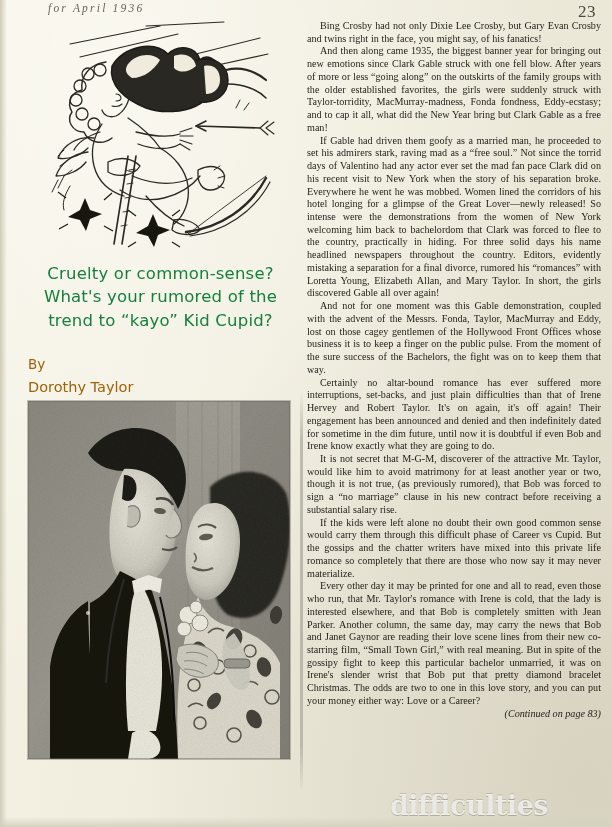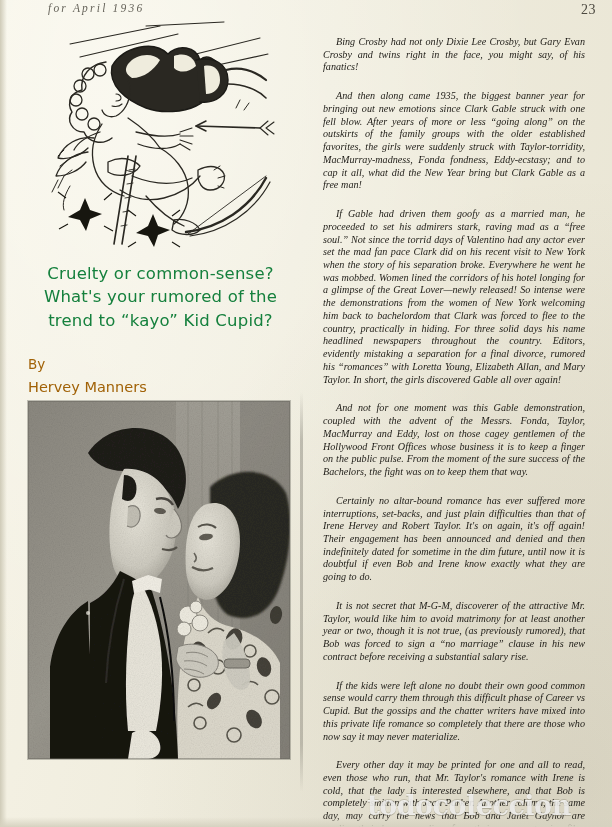--- a/index.html
+++ b/index.html
@@ -56,7 +56,7 @@
     position: absolute;
     right: 16px;
     top: 2px;
-    font-size: 14px;
+    font-size: 17px;
     color: #4c4940;
     letter-spacing: 0.5px;
   }

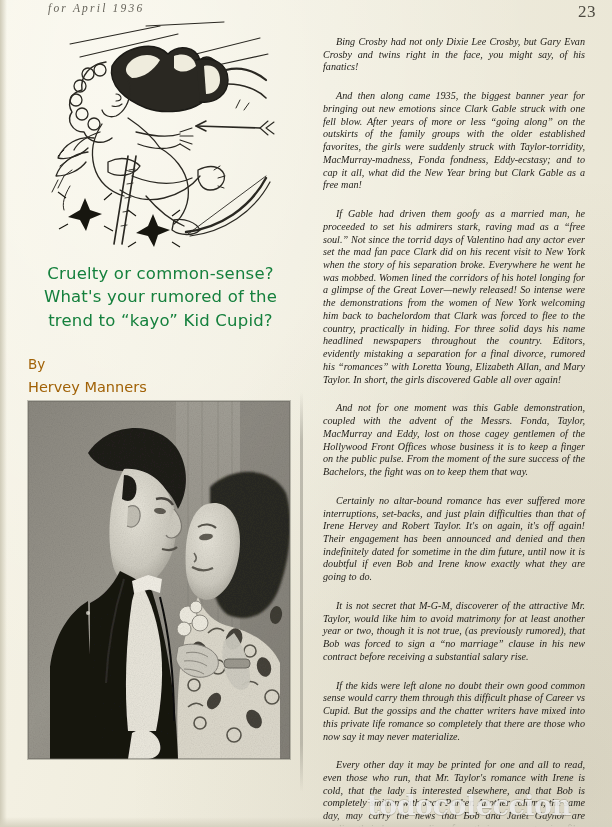--- a/index.html
+++ b/index.html
@@ -129,11 +129,10 @@
     -webkit-font-smoothing: none;
   }
   .right-col p {
-    margin: 16px;
+    margin: 0;
     text-indent: 13px;
     hyphens: auto;
     word-spacing: 0.02em;
-    font-style: italic;
   }
   .cont {
     display: block;

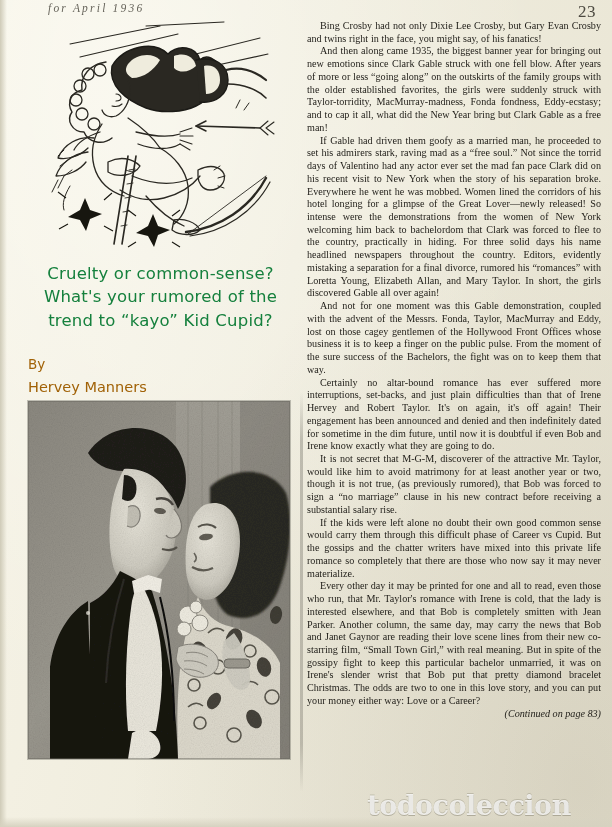--- a/index.html
+++ b/index.html
@@ -279,7 +279,7 @@
 
     <div class="byline">
       <div>By</div>
-      <div class="by-name">Hervey Manners</div>
+      <div class="by-name">Dorothy Taylor</div>
     </div>
 
 

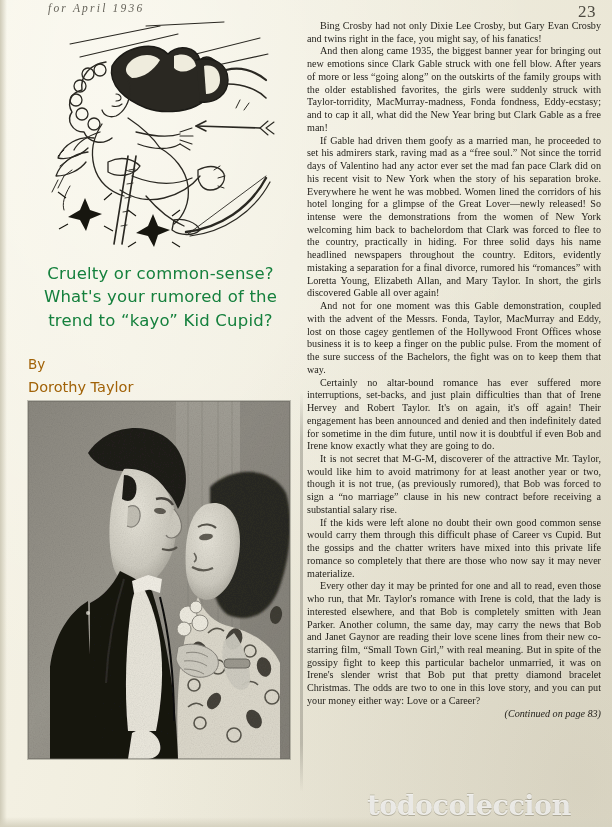--- a/index.html
+++ b/index.html
@@ -427,7 +427,7 @@
     <span class="cont">(Continued on page 83)</span>
   </div>
 
-  <div class="watermark">todocoleccion</div>
+  <div class="watermark">difficulties</div>
 
   <div class="page-edge-left"></div>
   <div class="page-edge-bottom"></div>

